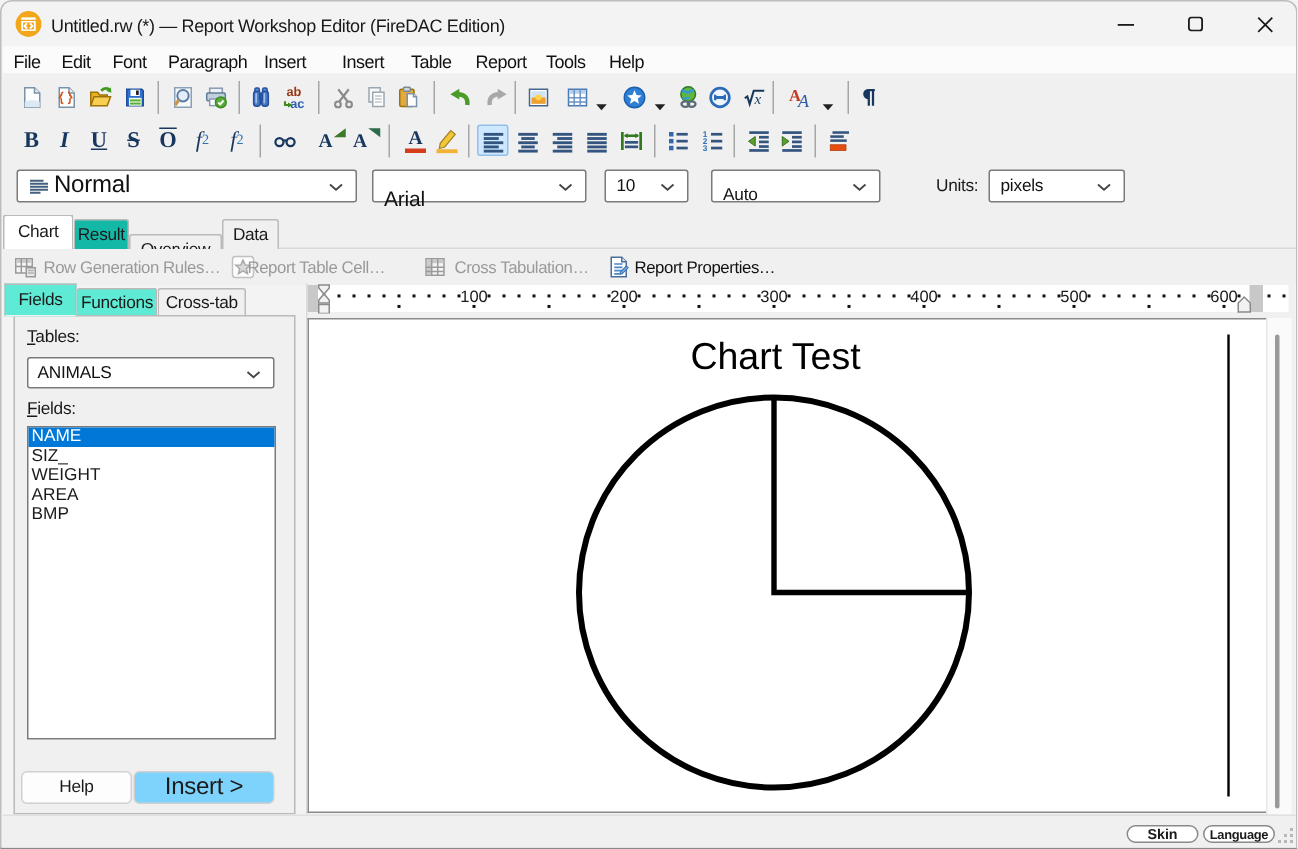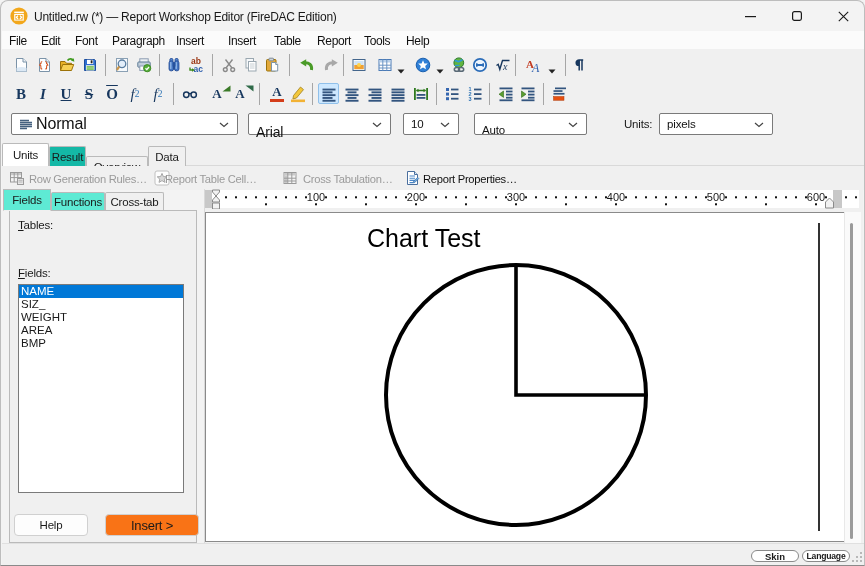--- a/index.html
+++ b/index.html
@@ -309,7 +309,7 @@
       </svg>
     </div>
 <div class="abs" style="left:623px;top:117px;font-size:11.5px;letter-spacing:-0.2px">Units:</div>
-<div style="position:absolute;left:658px;top:112px;width:114px;height:22px;background:#fff;border:1px solid #7a7a7a;border-radius:2px;box-sizing:border-box">
+<div style="position:absolute;left:658px;top:112px;width:91px;height:22px;background:#fff;border:1px solid #7a7a7a;border-radius:2px;box-sizing:border-box">
       <div style="position:absolute;left:7px;top:0;height:20px;display:flex;align-items:center;font-size:11.5px;letter-spacing:-0.15px;color:#111">pixels</div>
       <svg width="10" height="6" style="position:absolute;right:8px;top:8px">
         <path d="M1 1l4 3.5L9 1" fill="none" stroke="#444" stroke-width="1.2"></path>

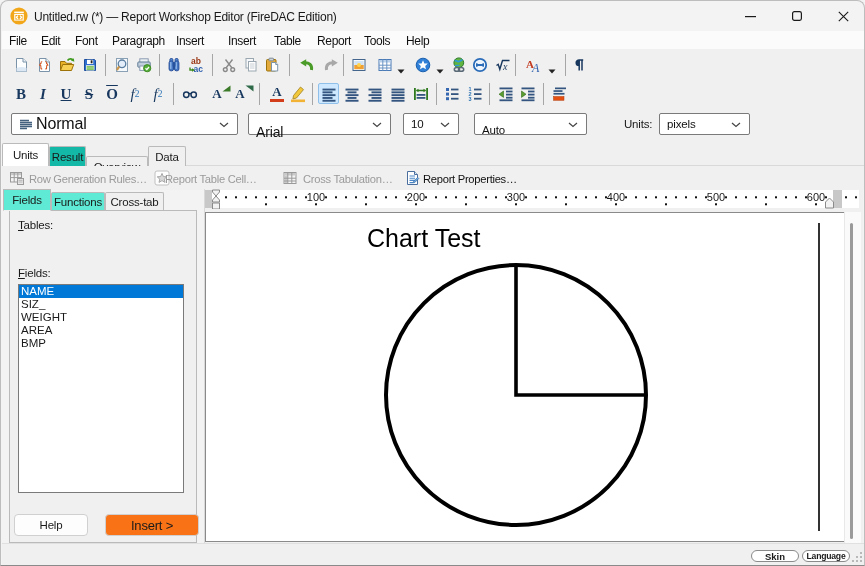--- a/index.html
+++ b/index.html
@@ -317,7 +317,7 @@
     </div>
 <div class="abs" style="left:1px;top:142px;width:863px;height:23px;background:#f0f0f0"></div>
 <div class="abs" style="left:1px;top:164px;width:863px;height:1px;background:#d9d9d9"></div>
-<div class="abs" style="left:1px;top:142px;width:47px;height:23px;background:#fff;border:1px solid #bababa;border-bottom:none;border-radius:2px 2px 0 0;display:flex;align-items:center;justify-content:center;font-size:11.5px;letter-spacing:-0.2px">Units</div>
+<div class="abs" style="left:1px;top:142px;width:47px;height:23px;background:#fff;border:1px solid #bababa;border-bottom:none;border-radius:2px 2px 0 0;display:flex;align-items:center;justify-content:center;font-size:11.5px;letter-spacing:-0.2px">Chart</div>
 <div class="abs" style="left:48px;top:145px;width:37px;height:20px;background:#14b8a6;border:1px solid #bababa;border-bottom:none;border-radius:2px 2px 0 0;display:flex;align-items:center;justify-content:center;font-size:11.5px;letter-spacing:-0.2px">Result</div>
 <div class="abs" style="left:85px;top:155px;width:62px;height:20px;background:#f0f0f0;border:1px solid #bababa;border-bottom:none;border-radius:2px 2px 0 0;display:flex;align-items:center;justify-content:center;font-size:11.5px;letter-spacing:-0.2px">Overview</div>
 <div class="abs" style="left:147px;top:145px;width:38px;height:20px;background:#f0f0f0;border:1px solid #bababa;border-bottom:none;border-radius:2px 2px 0 0;display:flex;align-items:center;justify-content:center;font-size:11.5px;letter-spacing:-0.2px">Data</div>

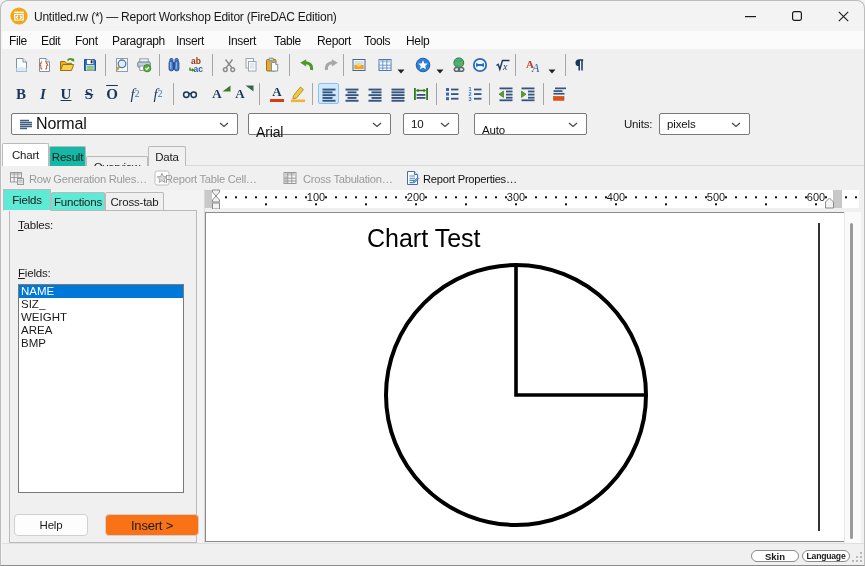--- a/index.html
+++ b/index.html
@@ -354,6 +354,12 @@
 <div class="abs" style="left:50px;top:191px;width:54px;height:18px;background:#5eead4;border:1px solid #bababa;border-bottom:none;border-radius:2px 2px 0 0;display:flex;align-items:center;justify-content:center;font-size:11.5px;letter-spacing:-0.2px">Functions</div>
 <div class="abs" style="left:104px;top:191px;width:59px;height:18px;background:#f0f0f0;border:1px solid #bababa;border-bottom:none;border-radius:2px 2px 0 0;display:flex;align-items:center;justify-content:center;font-size:11.5px;letter-spacing:-0.2px">Cross-tab</div>
 <div class="abs" style="left:17px;top:218px;font-size:11.5px;letter-spacing:-0.2px"><span style="text-decoration:underline">T</span>ables:</div>
+<div style="position:absolute;left:17px;top:237px;width:165px;height:21px;background:#fff;border:1px solid #7a7a7a;border-radius:2px;box-sizing:border-box">
+      <div style="position:absolute;left:6px;top:0;height:19px;display:flex;align-items:center;font-size:11.5px;letter-spacing:-0.15px;color:#111">ANIMALS</div>
+      <svg width="10" height="6" style="position:absolute;right:8px;top:8px">
+        <path d="M1 1l4 3.5L9 1" fill="none" stroke="#444" stroke-width="1.2"></path>
+      </svg>
+    </div>
 <div class="abs" style="left:17px;top:266px;font-size:11.5px;letter-spacing:-0.2px"><span style="text-decoration:underline">F</span>ields:</div>
 <div class="abs" style="left:17px;top:283px;width:166px;height:209px;background:#fff;border:1px solid #7a7a7a"></div>
 <div class="abs" style="left:18px;top:284px;width:164px;height:13px;background:#0078d7;color:#fff;font-size:11.5px;line-height:13px;padding-left:2px">NAME</div>

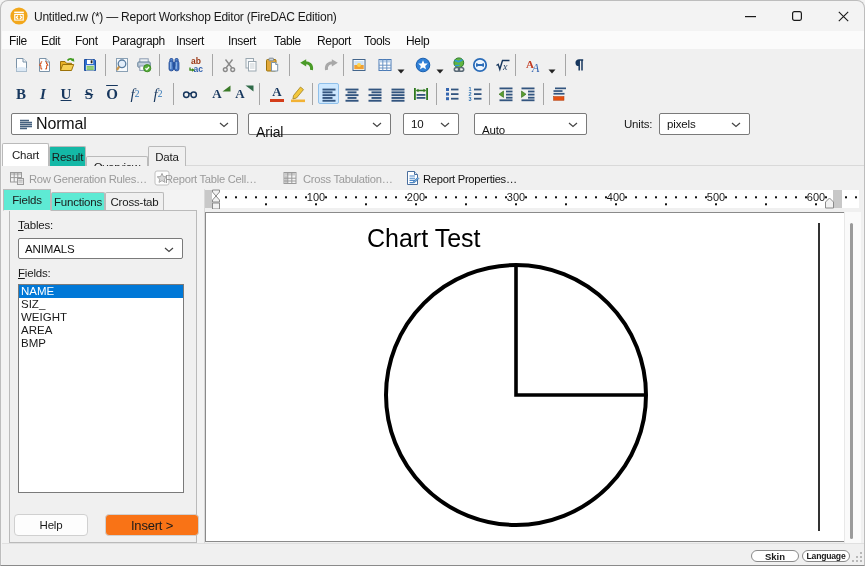--- a/index.html
+++ b/index.html
@@ -459,7 +459,7 @@
 <div class="abs" style="left:204px;top:211px;width:640px;height:330px;background:#fff;border:1px solid #8a8a8a;border-right:none"></div>
 <div class="abs" style="left:843px;top:211px;width:17px;height:331px;background:#fafafa;border-left:1px solid #e8e8e8"></div>
 <div class="abs" style="left:849px;top:222px;width:3px;height:316px;background:#9a9a9a;border-radius:2px"></div>
-<div class="abs" style="left:366px;top:223px;width:300px;height:28px;font-size:25px;color:#000">Chart Test</div>
+<div class="abs" style="left:366px;top:223px;width:300px;height:28px;text-align:center;font-size:25px;color:#000">Chart Test</div>
 <svg class="abs" style="left:204px;top:211px" width="640" height="330">
       <circle cx="311" cy="183" r="130" fill="none" stroke="#000" stroke-width="4"></circle>
       <path d="M311 53v130h130" fill="none" stroke="#000" stroke-width="3.6"></path>

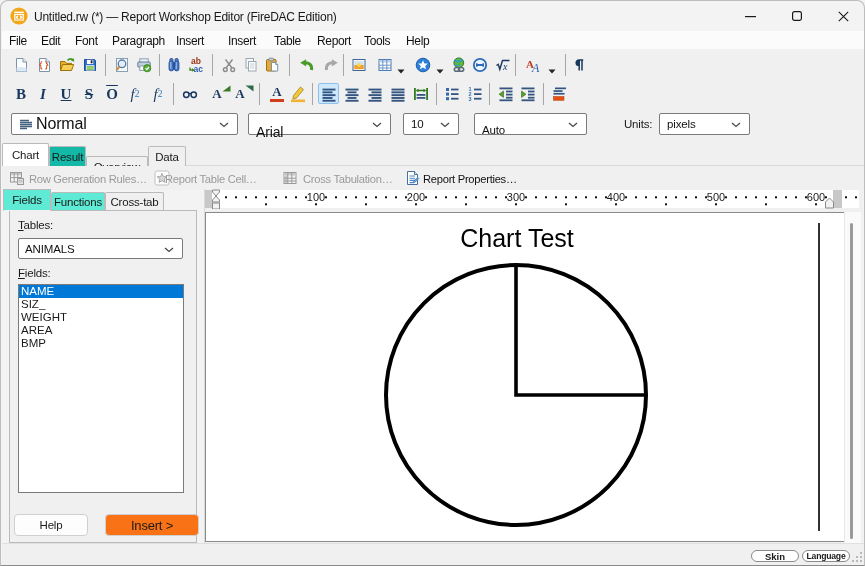--- a/index.html
+++ b/index.html
@@ -368,7 +368,7 @@
 <div class="abs" style="left:20px;top:323px;font-size:11.5px;line-height:13px">AREA</div>
 <div class="abs" style="left:20px;top:336px;font-size:11.5px;line-height:13px">BMP</div>
 <div class="abs" style="left:13px;top:513px;width:74px;height:22px;background:#fdfdfd;border:1px solid #d0d0d0;border-radius:4px;display:flex;align-items:center;justify-content:center;font-size:11.5px;letter-spacing:-0.2px">Help</div>
-<div class="abs" style="left:104px;top:513px;width:94px;height:22px;background:#f97316;border:1px solid #d0d0d0;border-radius:4px;display:flex;align-items:center;justify-content:center;font-size:13px;letter-spacing:-0.2px">Insert &gt;</div>
+<div class="abs" style="left:88px;top:513px;width:94px;height:22px;background:#7dd3fc;border:1px solid #d0d0d0;border-radius:4px;display:flex;align-items:center;justify-content:center;font-size:16px;letter-spacing:-0.2px">Insert &gt;</div>
 <div class="abs" style="left:203px;top:188px;width:659px;height:354px;background:#f0f0f0;border-left:1px solid #d9d9d9"></div>
 <svg width="658" height="20" style="position:absolute;left:203px;top:188px">
       <rect x="1" y="1" width="654" height="18" fill="#ffffff"></rect>

